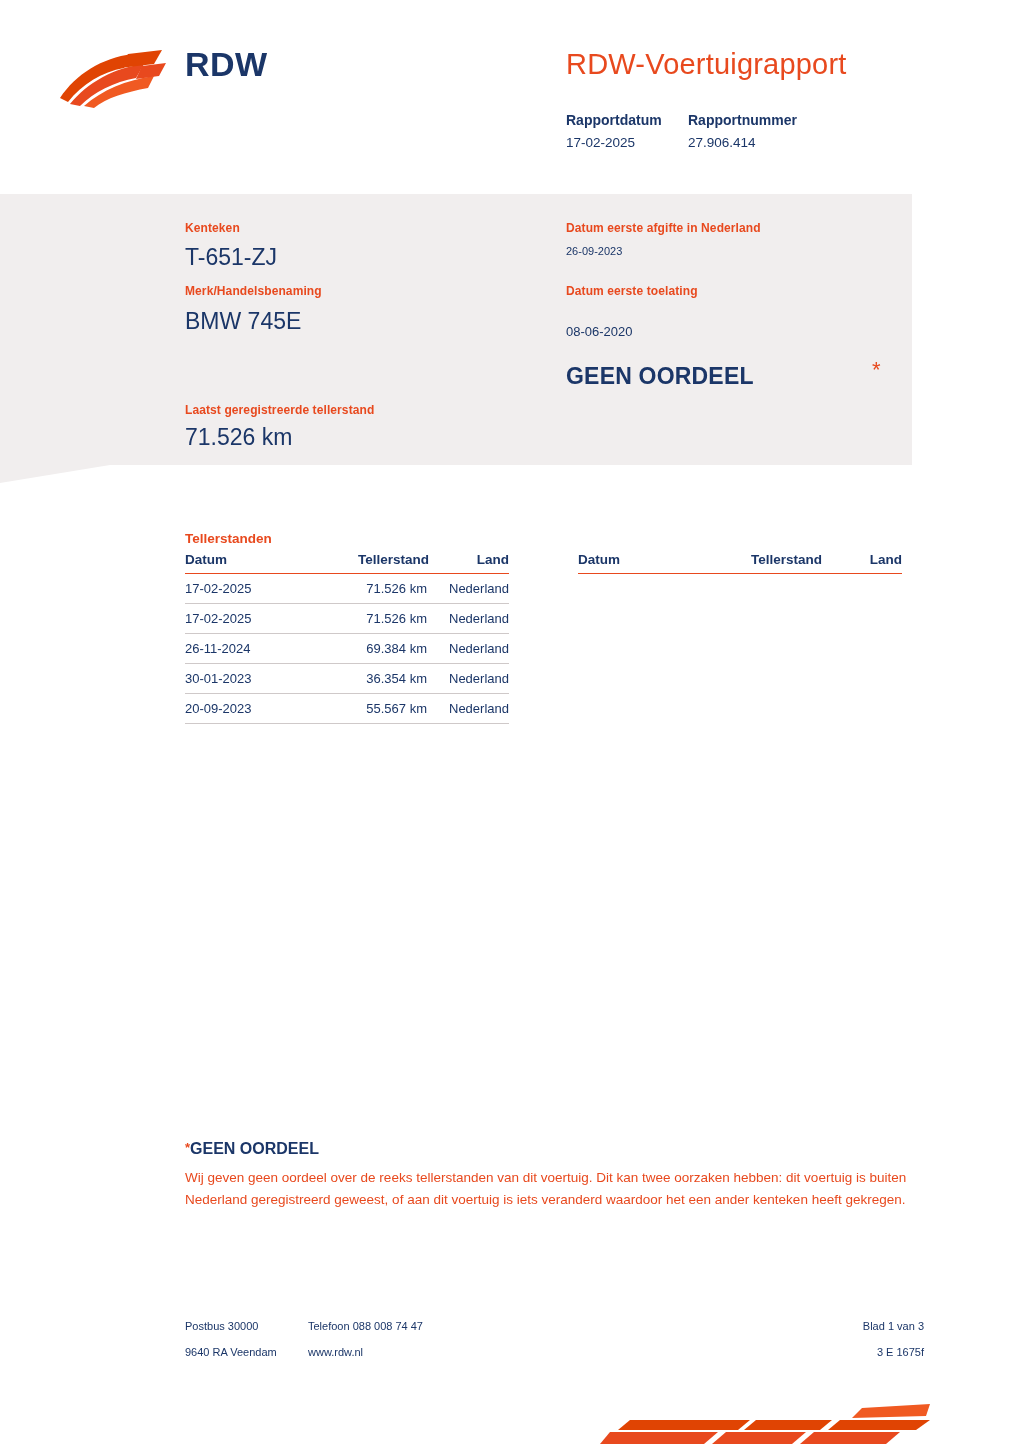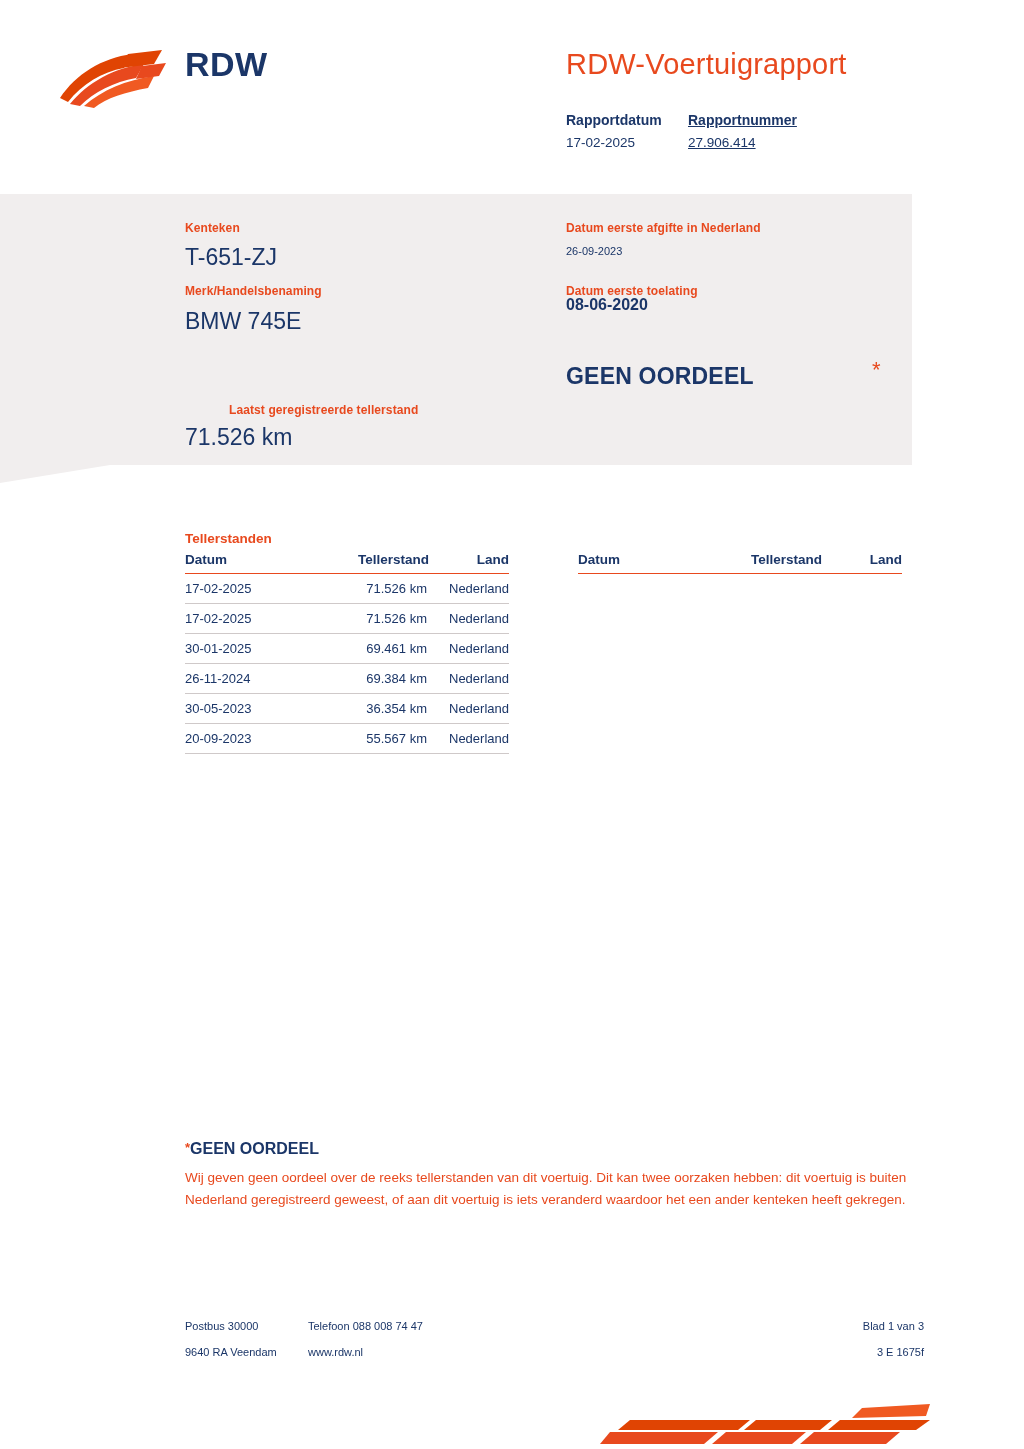--- a/index.html
+++ b/index.html
@@ -62,7 +62,7 @@
     top: 135px;
   }
   .meta-l1 { left: 566px; }
-  .meta-l2 { left: 688px; text-decoration: underline; }
+  .meta-l2 { left: 688px; }
 
   
   .panel {

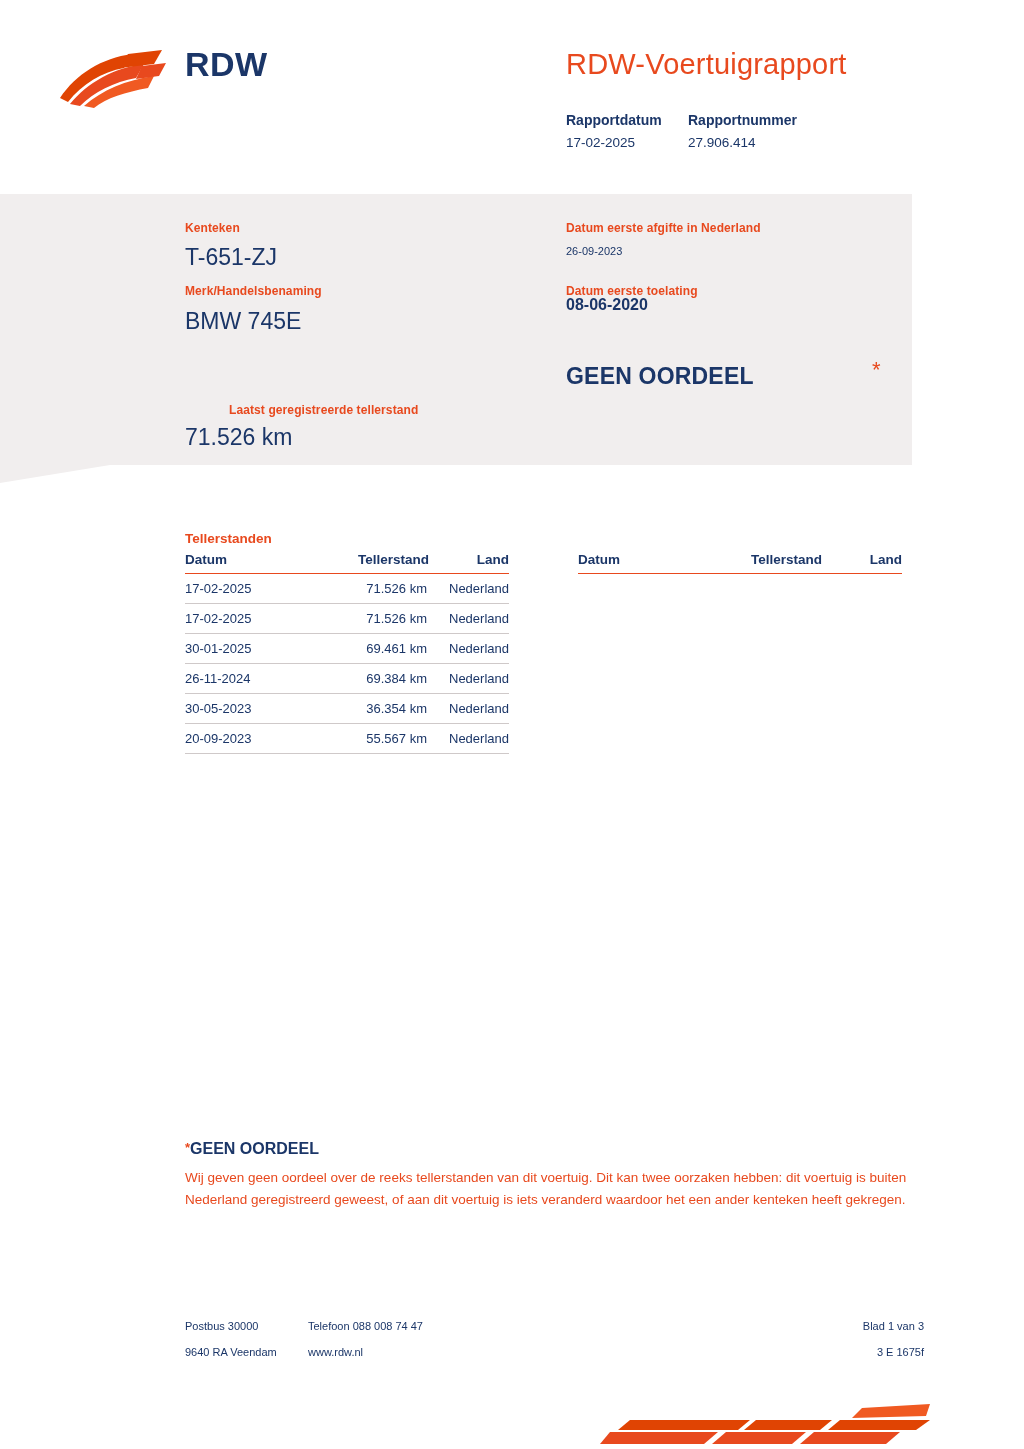--- a/index.html
+++ b/index.html
@@ -103,7 +103,7 @@
   .lbl-afgifte  { left: 566px; top: 221px; }
   .val-afgifte  { left: 566px; top: 245px; font-size: 11px; }
   .lbl-toelating{ left: 566px; top: 284px; }
-  .val-toelating{ left: 566px; top: 296px; font-size: 16px; font-weight: bold; }
+  .val-toelating{ left: 566px; top: 324px; font-size: 13px; }
 
   .verdict {
     position: absolute;

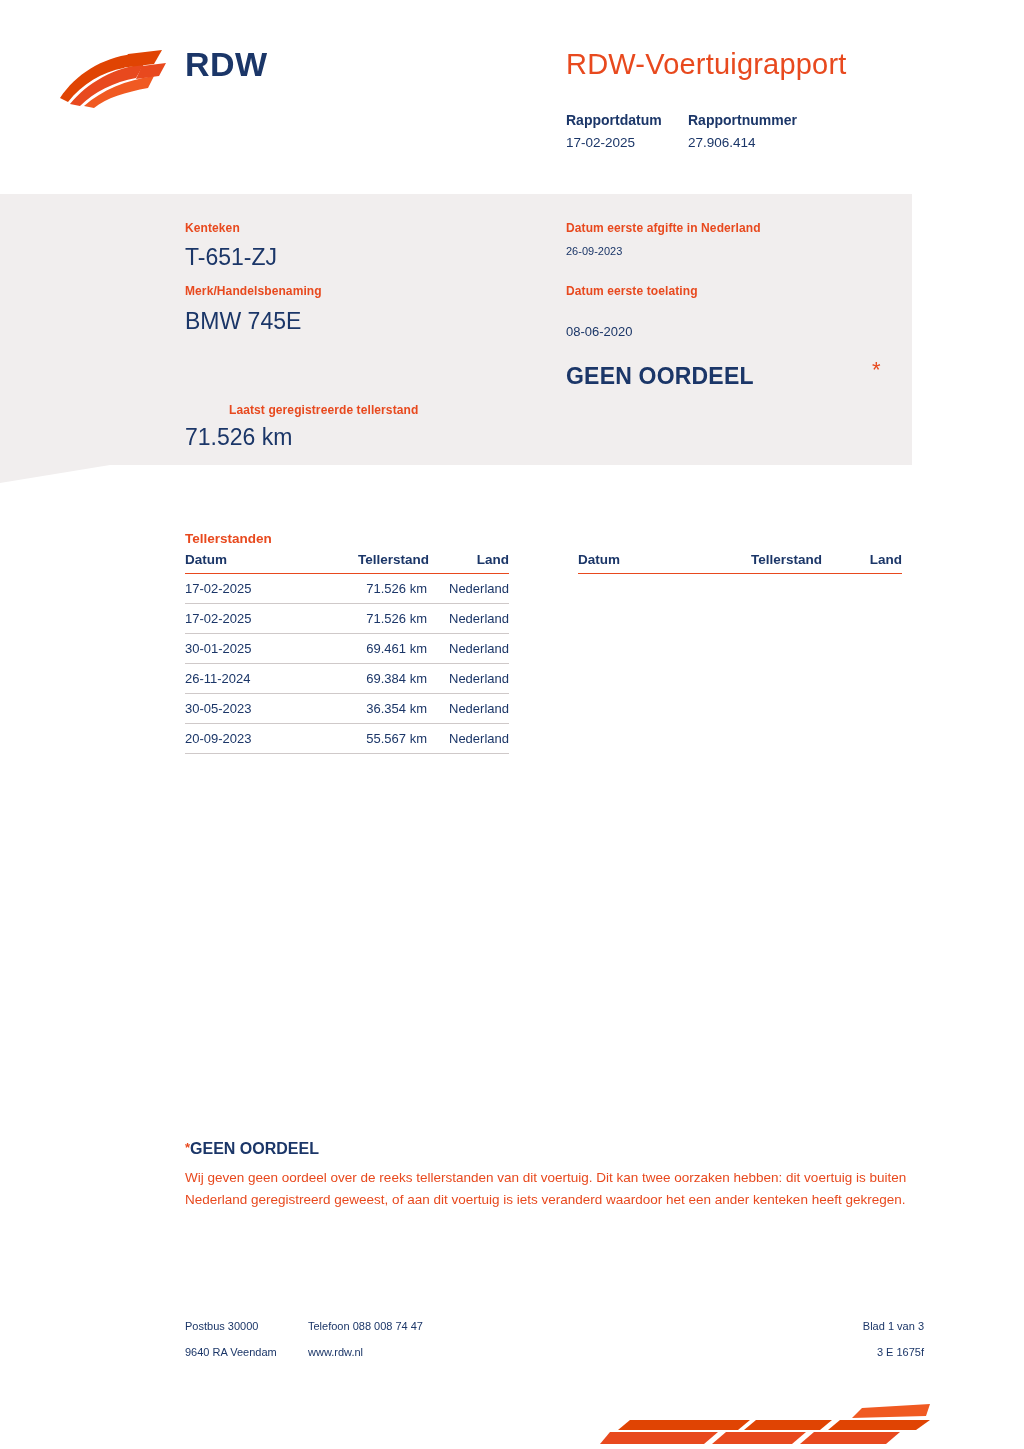--- a/index.html
+++ b/index.html
@@ -98,7 +98,7 @@
   .val-kenteken { left: 185px; top: 244px; }
   .lbl-merk     { left: 185px; top: 284px; }
   .val-merk     { left: 185px; top: 308px; }
-  .lbl-teller   { left: 185px; top: 403px; margin-left: 44px; }
+  .lbl-teller   { left: 185px; top: 403px; }
   .val-teller   { left: 185px; top: 424px; }
   .lbl-afgifte  { left: 566px; top: 221px; }
   .val-afgifte  { left: 566px; top: 245px; font-size: 11px; }

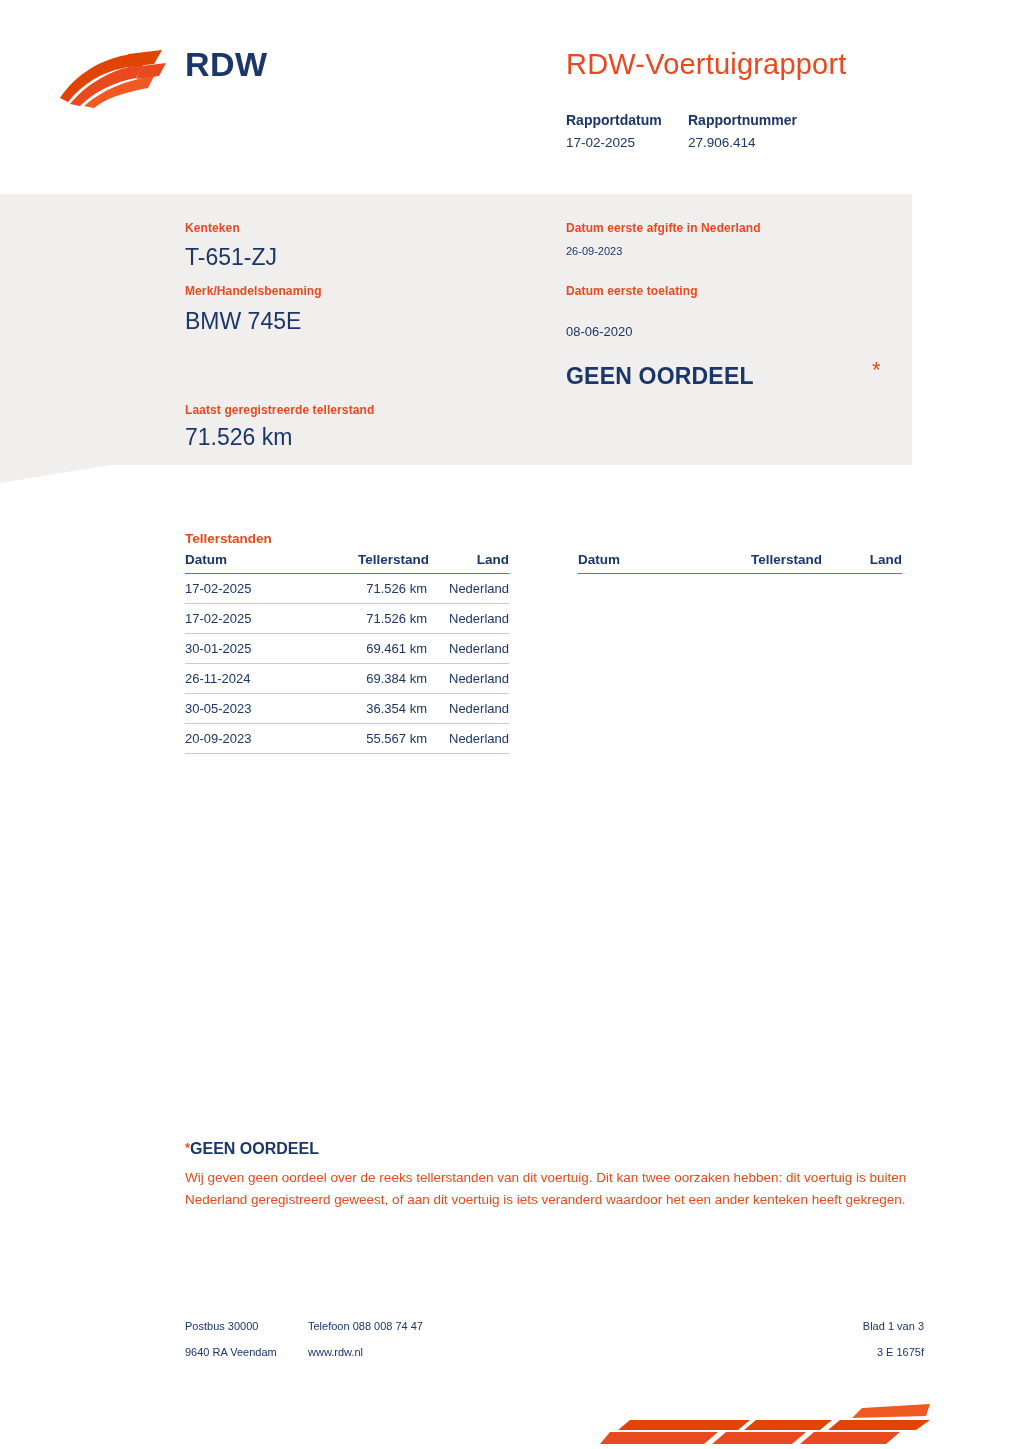--- a/index.html
+++ b/index.html
@@ -273,11 +273,6 @@
     <tr>
       <td class="c-date">17-02-2025</td>
       <td class="c-stand">71.526 km</td>
-      <td class="c-land">Nederland</td>
-    </tr>
-    <tr>
-      <td class="c-date">30-01-2025</td>
-      <td class="c-stand">69.461 km</td>
       <td class="c-land">Nederland</td>
     </tr>
     <tr>

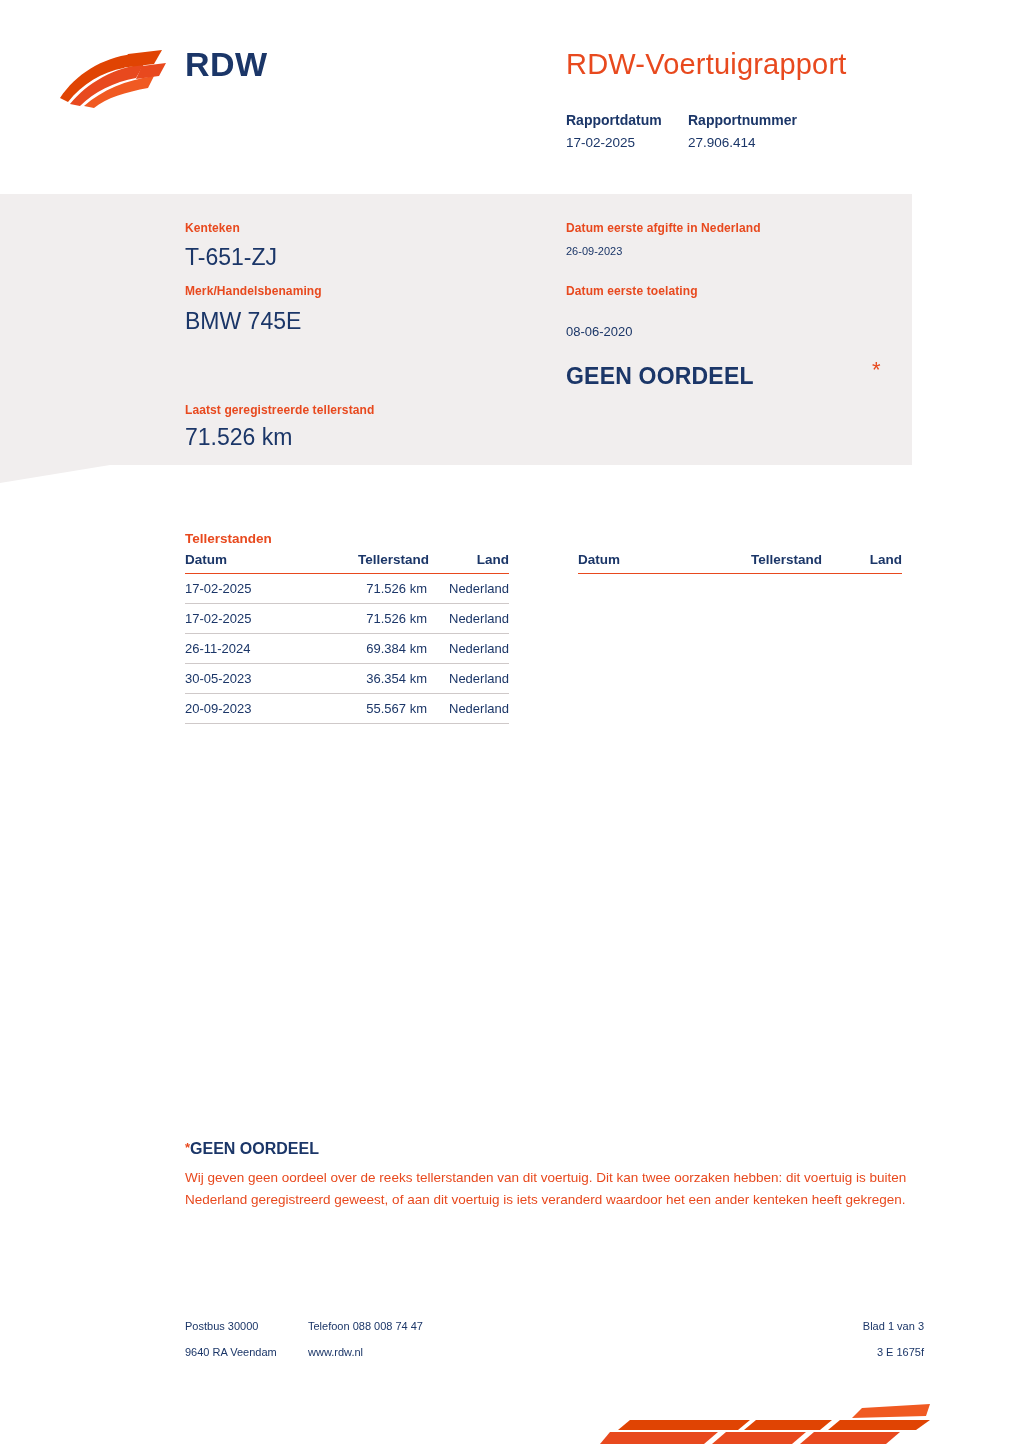--- a/index.html
+++ b/index.html
@@ -281,7 +281,7 @@
       <td class="c-land">Nederland</td>
     </tr>
     <tr>
-      <td class="c-date">30-05-2023</td>
+      <td class="c-date">30-01-2023</td>
       <td class="c-stand">36.354 km</td>
       <td class="c-land">Nederland</td>
     </tr>

